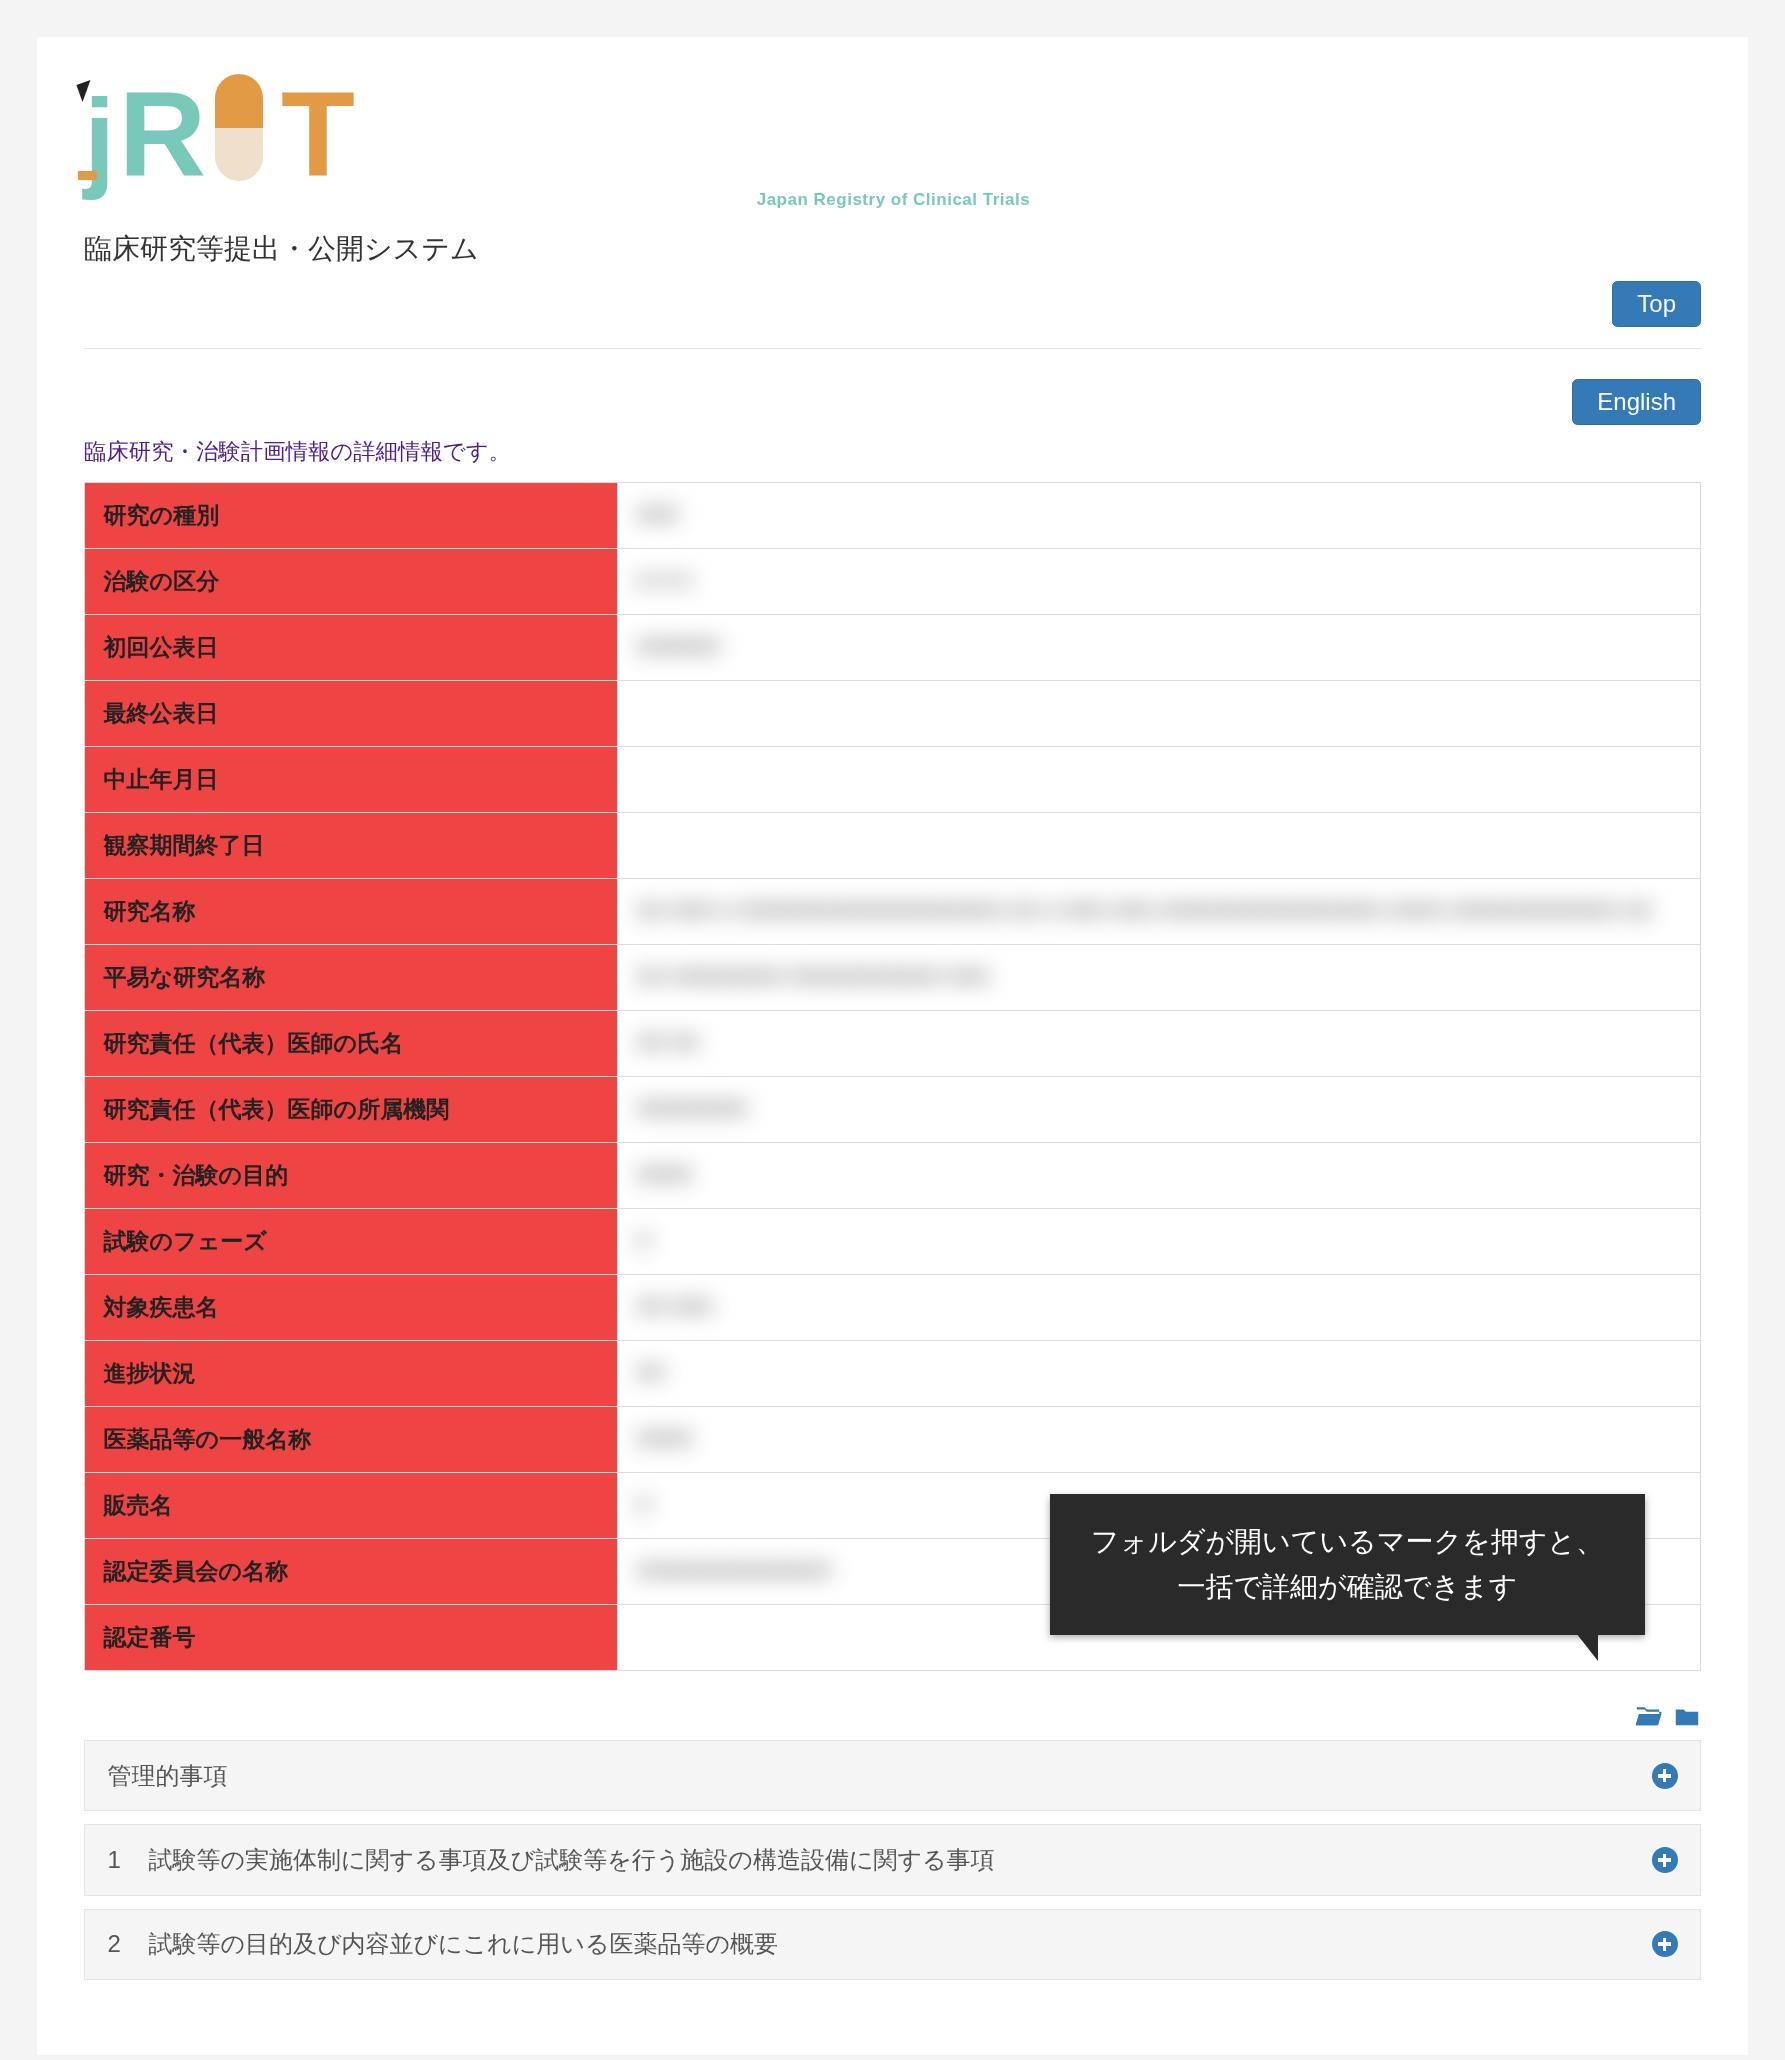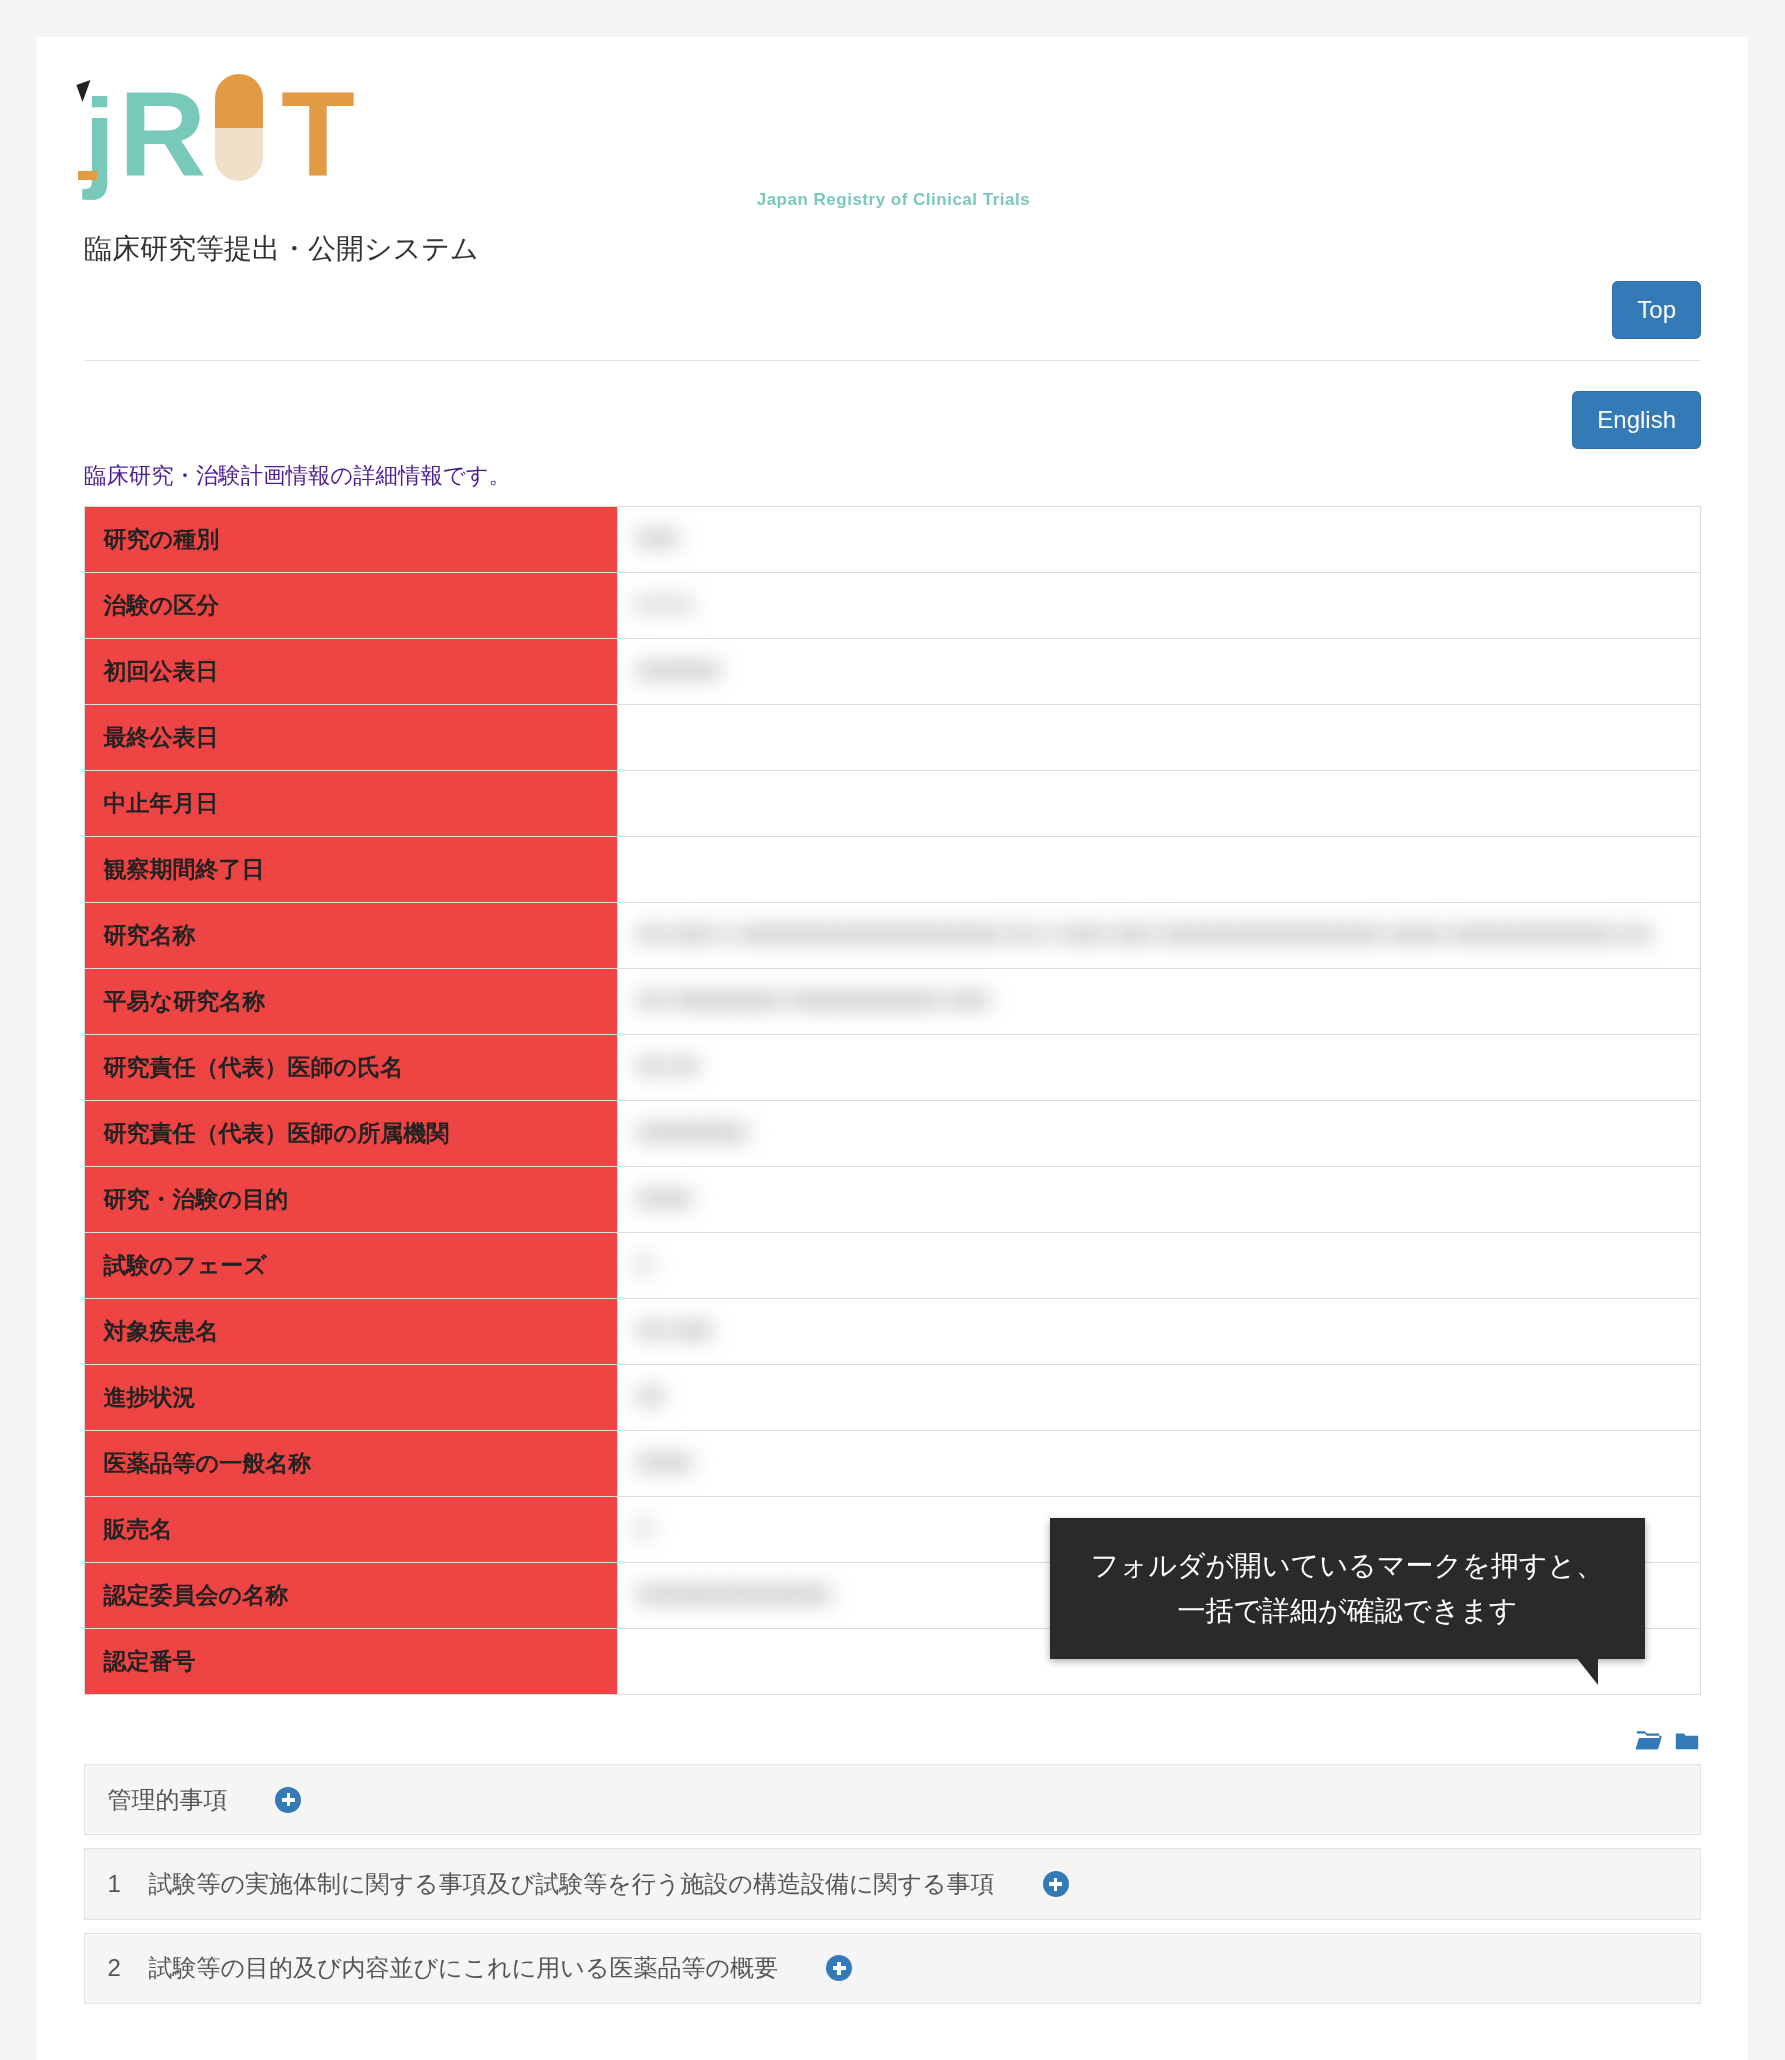--- a/index.html
+++ b/index.html
@@ -81,7 +81,7 @@
   color: #fff;
   border: 0.9px solid #2e6da4;
   border-radius: 5.6px;
-  padding: 14px 24px;
+  padding: 8px 24px;
   font-size: 24px;
   cursor: pointer;
 }

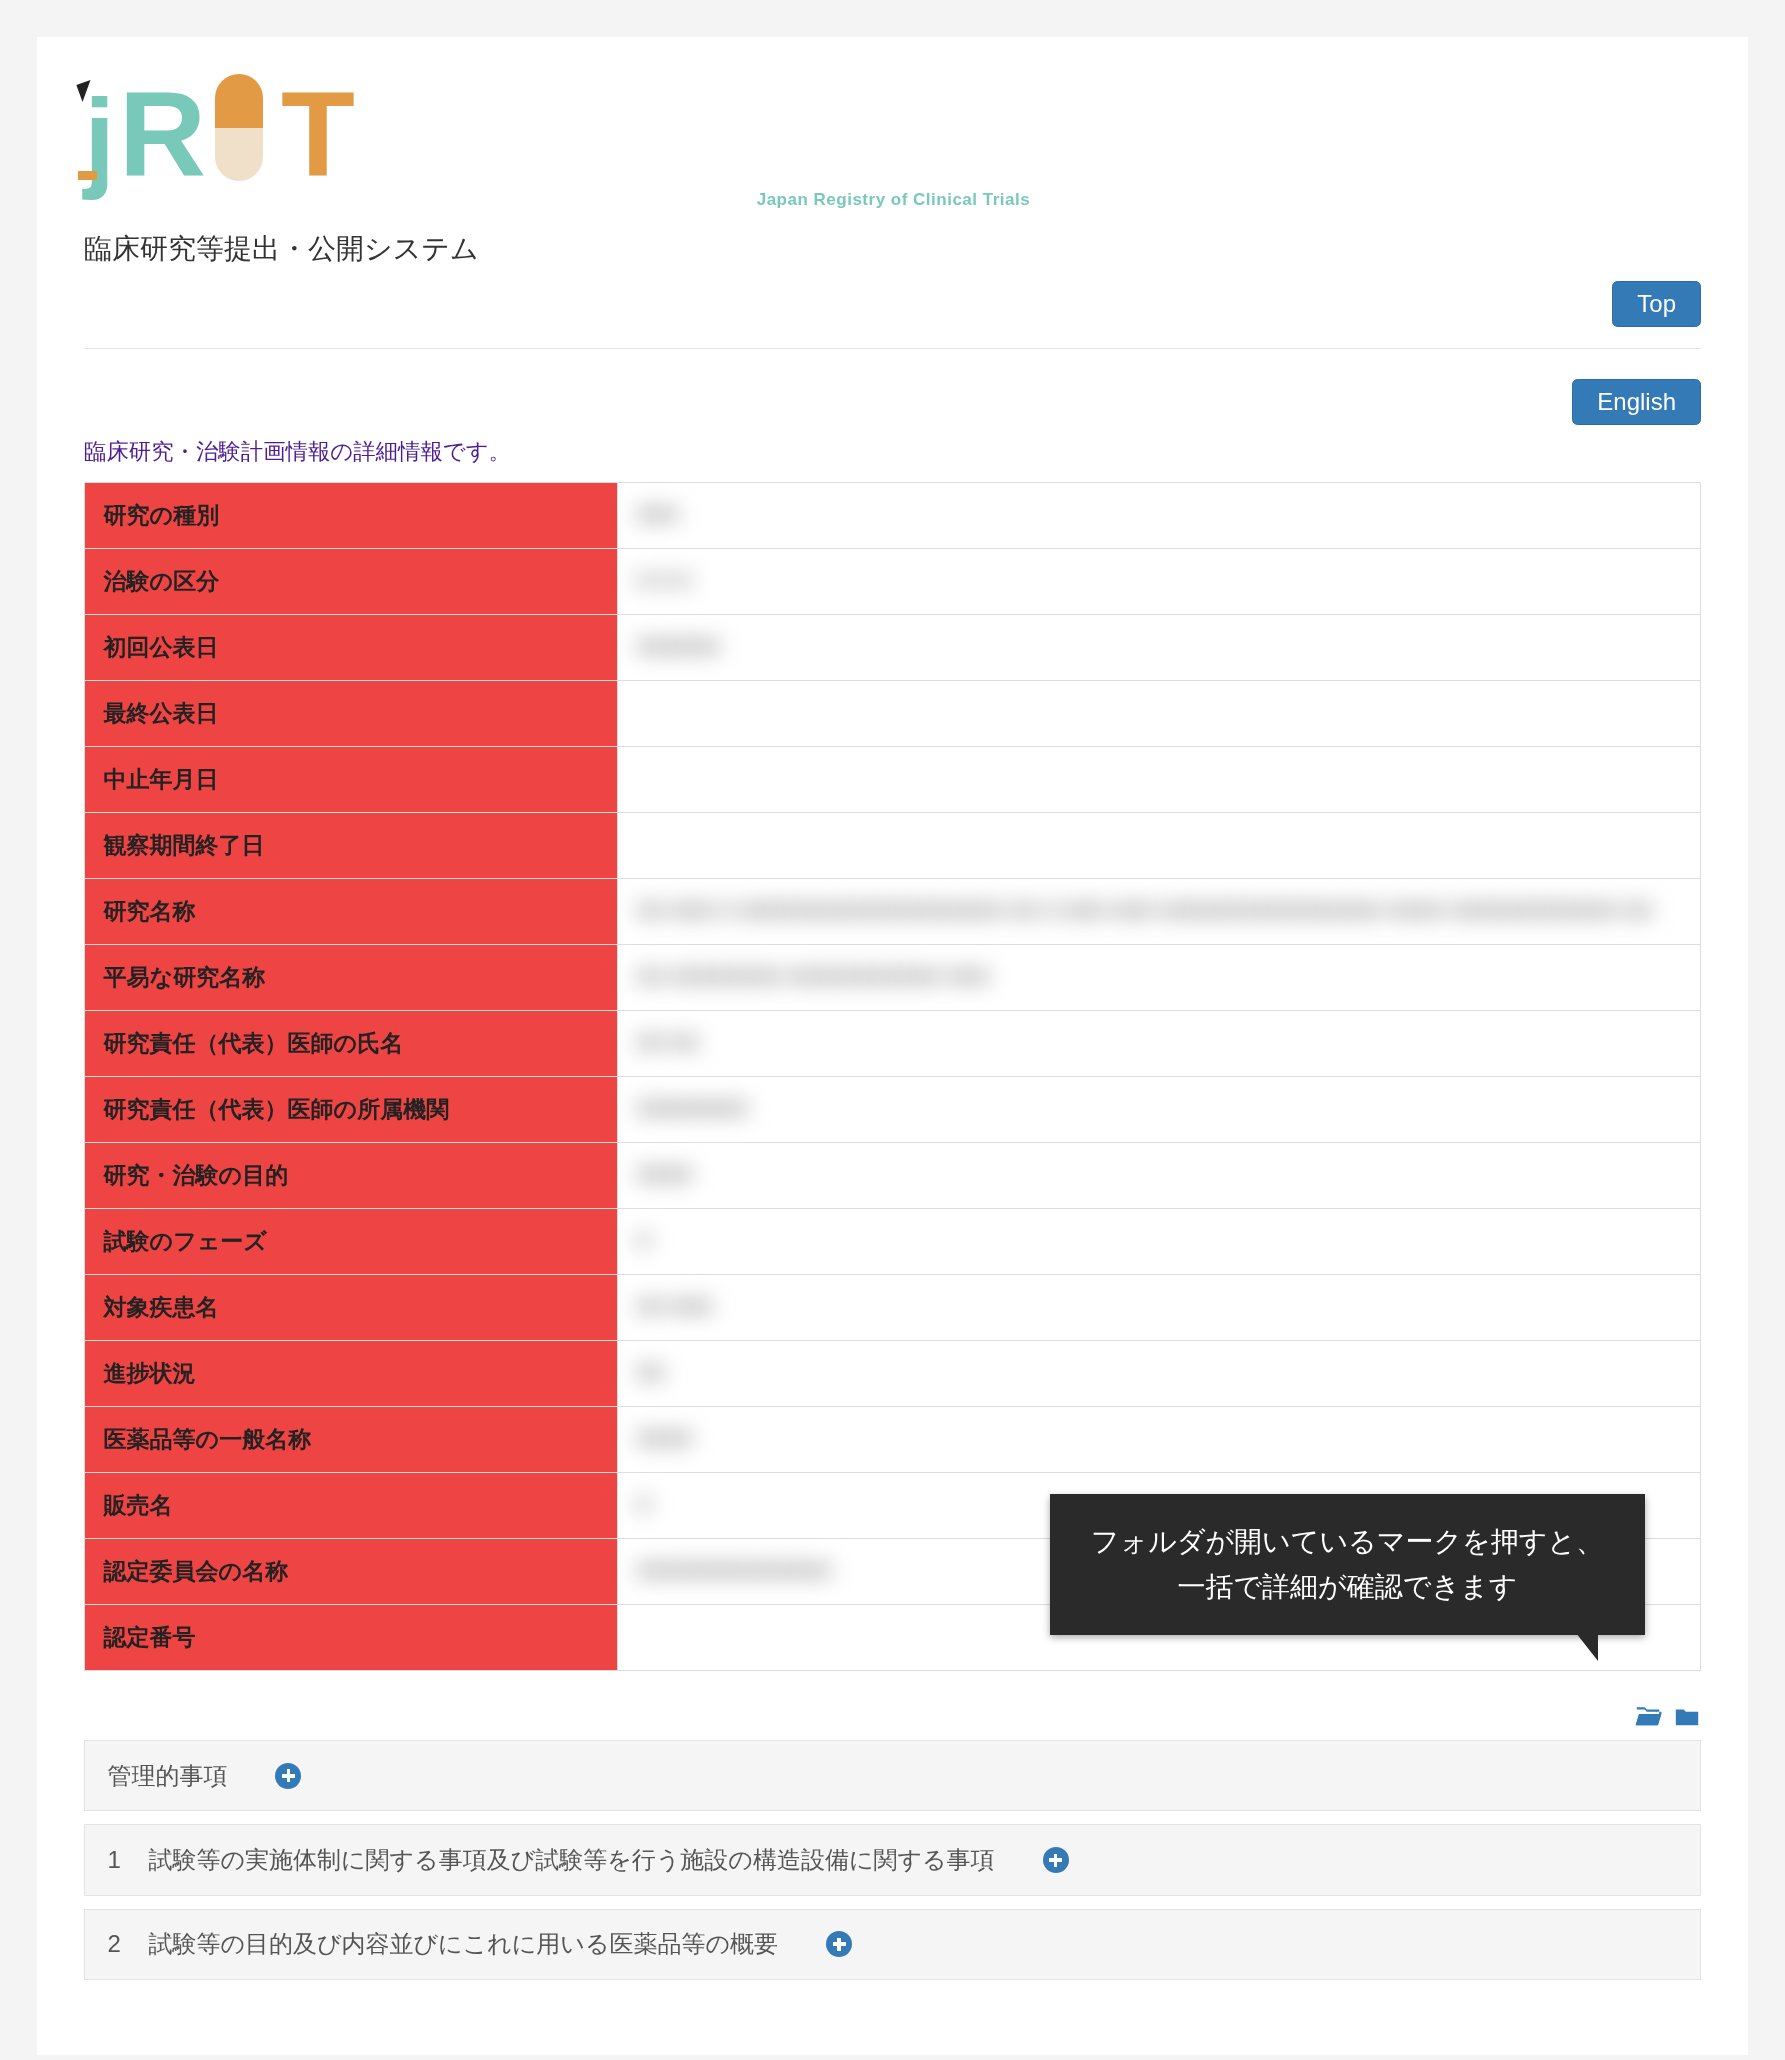--- a/index.html
+++ b/index.html
@@ -163,7 +163,7 @@
   padding: 18.6px 22.4px;
   margin-top: 13px;
   display: flex;
-  justify-content: flex-start;
+  justify-content: space-between;
   align-items: center;
   cursor: pointer;
   gap: 48px;

